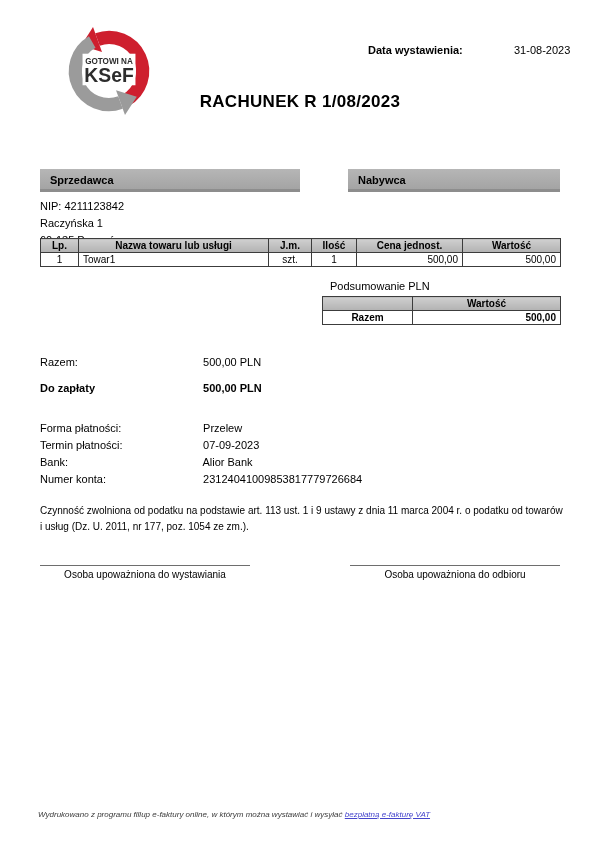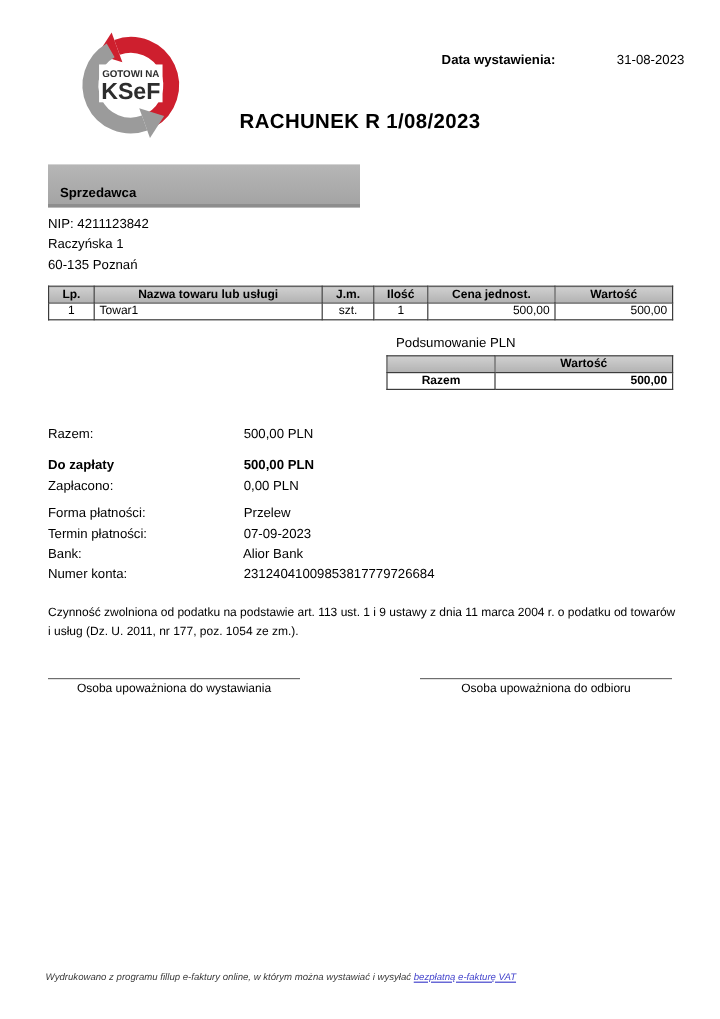--- a/index.html
+++ b/index.html
@@ -18,7 +18,7 @@
   .party.seller { left:40px; width:260px; }
   .party.buyer  { left:348px; width:212px; }
   .party-bar { background:linear-gradient(180deg,#b6b6b6,#a4a4a4); border-bottom:3px solid #8d8d8d;
-               font-size:11px; font-weight:bold; padding:18px 0 3px 10px; color:#000; }
+               font-size:11px; font-weight:bold; padding:5px 0 3px 10px; color:#000;margin-top:32px; }
   .party-lines { margin-top:6px; font-size:11px; line-height:17px; color:#000; }
 
   table { border-collapse:collapse; table-layout:fixed; }

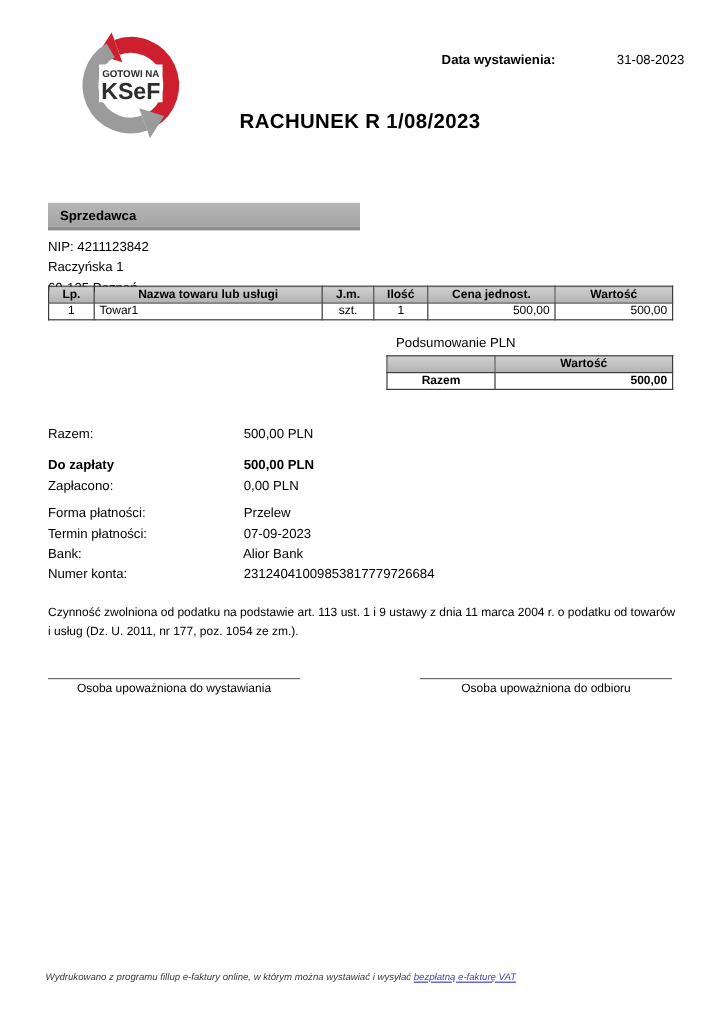--- a/index.html
+++ b/index.html
@@ -83,6 +83,7 @@
   </div>
 
   <div class="party buyer">
+    <div class="party-bar">Nabywca</div>
   </div>
 
   <table class="items">

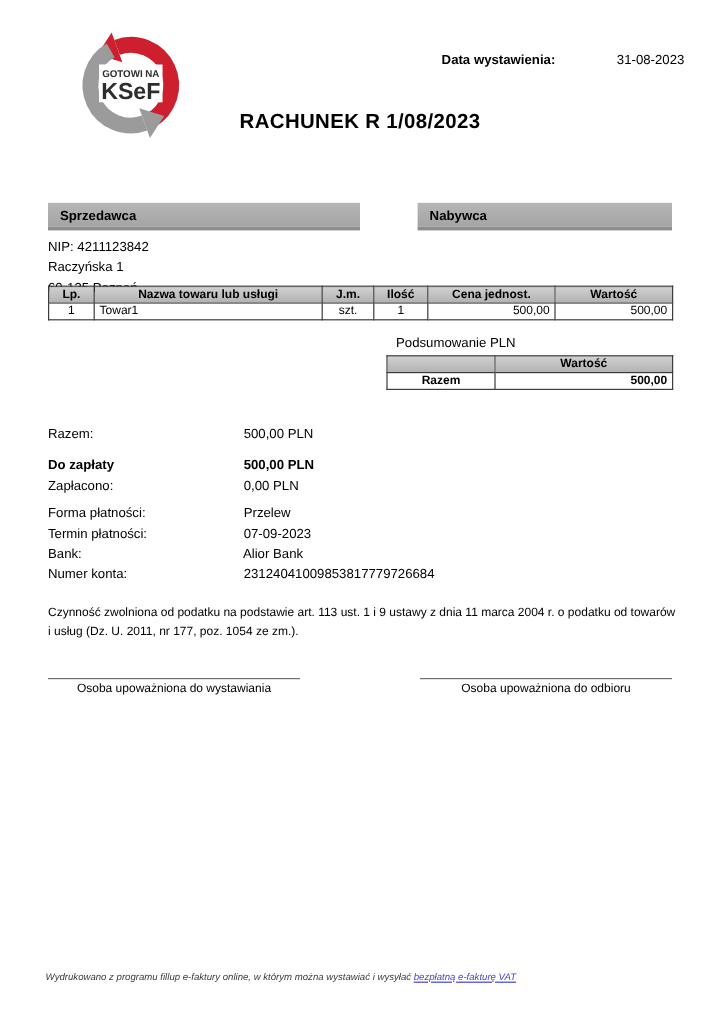--- a/index.html
+++ b/index.html
@@ -147,10 +147,6 @@
       <span class="kv-label">Do zapłaty</span>
       <span>500,00 PLN</span>
     </div>
-    <div class="kv-row">
-      <span class="kv-label">Zapłacono:</span>
-      <span>0,00 PLN</span>
-    </div>
   </div>
 
   <div class="kv-block payment">

